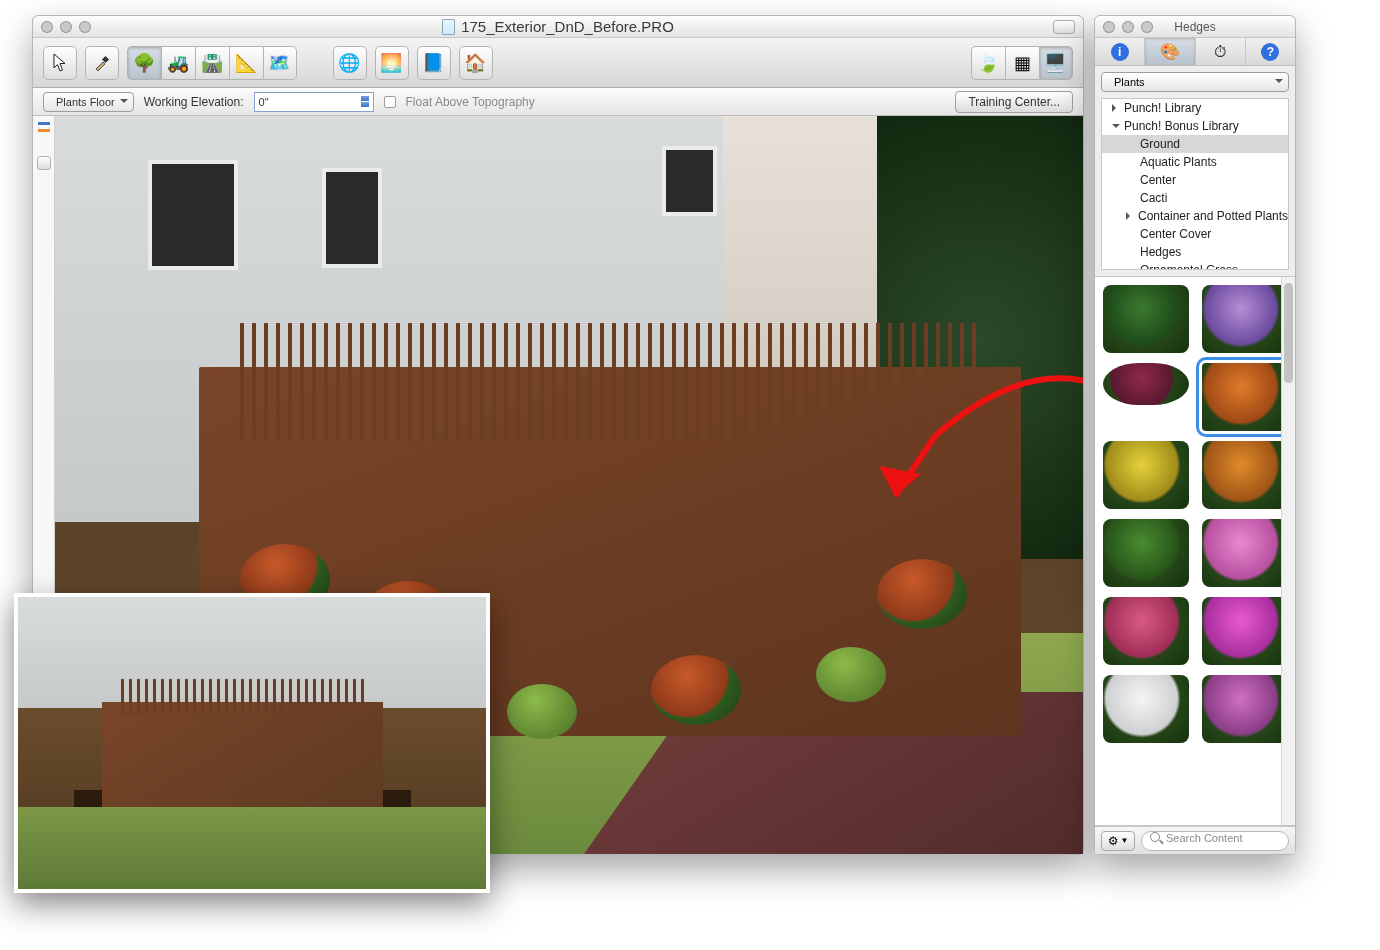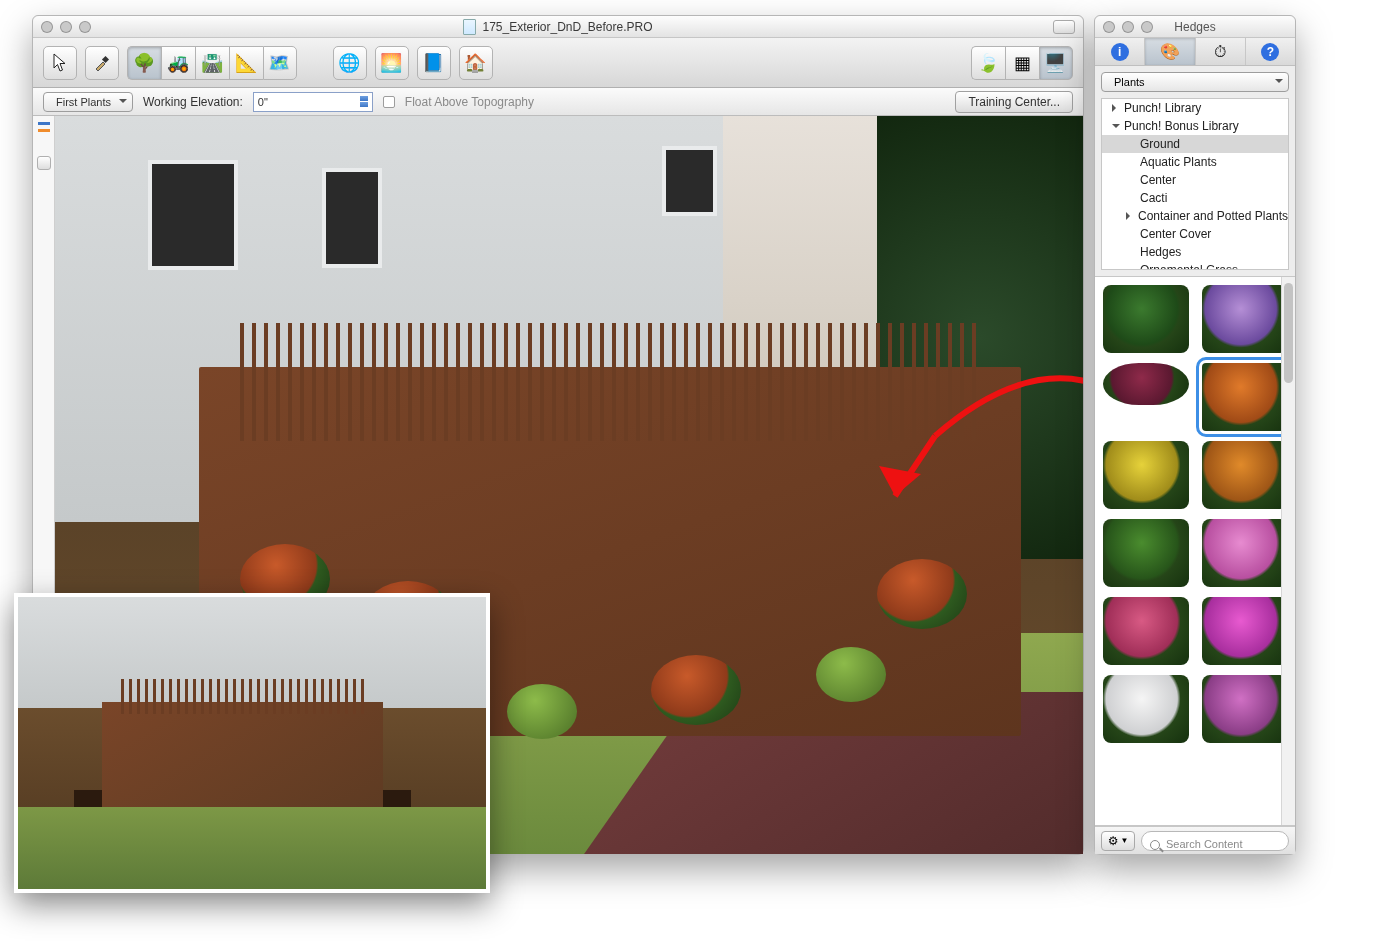--- a/index.html
+++ b/index.html
@@ -19,7 +19,7 @@
   }
   .traffic { display:flex; gap:7px; align-items:center; }
   .dot { width:12px; height:12px; border-radius:50%; border:1px solid rgba(0,0,0,.25); background:#c9c9c9; }
-  .title-center { position:absolute; left:0; right:0; text-align:right; font-size:12px; color:#3a3a3a; display:flex; justify-content:center; align-items:center; gap:6px; pointer-events:none;}
+  .title-center { position:absolute; left:0; right:0; text-align:right; font-size:15px; color:#3a3a3a; display:flex; justify-content:center; align-items:center; gap:6px; pointer-events:none;}
   .doc-icon { width:13px;height:16px;border:1px solid #8aa; background:linear-gradient(#eaf6ff,#cfe9ff); border-radius:1px; position:relative;}
   .collapse-btn { margin-left:auto; width:22px;height:14px;border:1px solid #a9a9a9;border-radius:3px;background:linear-gradient(#fff,#dcdcdc); }
 

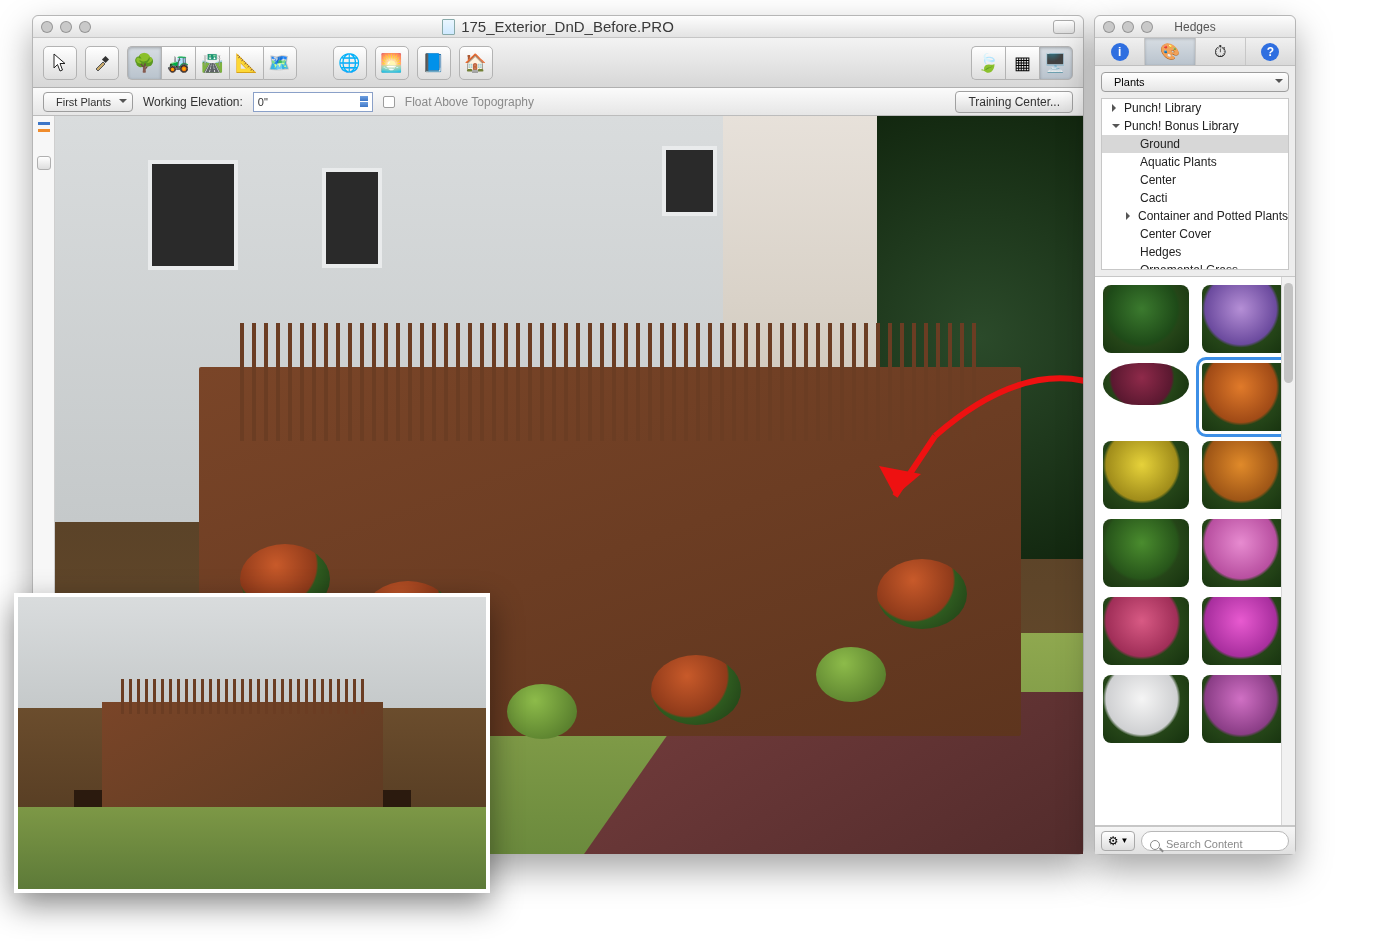--- a/index.html
+++ b/index.html
@@ -183,7 +183,7 @@
 
   <div class="options-bar">
     <div class="combo">
-      <span>First Plants</span>
+      <span>Plants Floor</span>
     </div>
     <span>Working Elevation:</span>
     <div class="text-input">

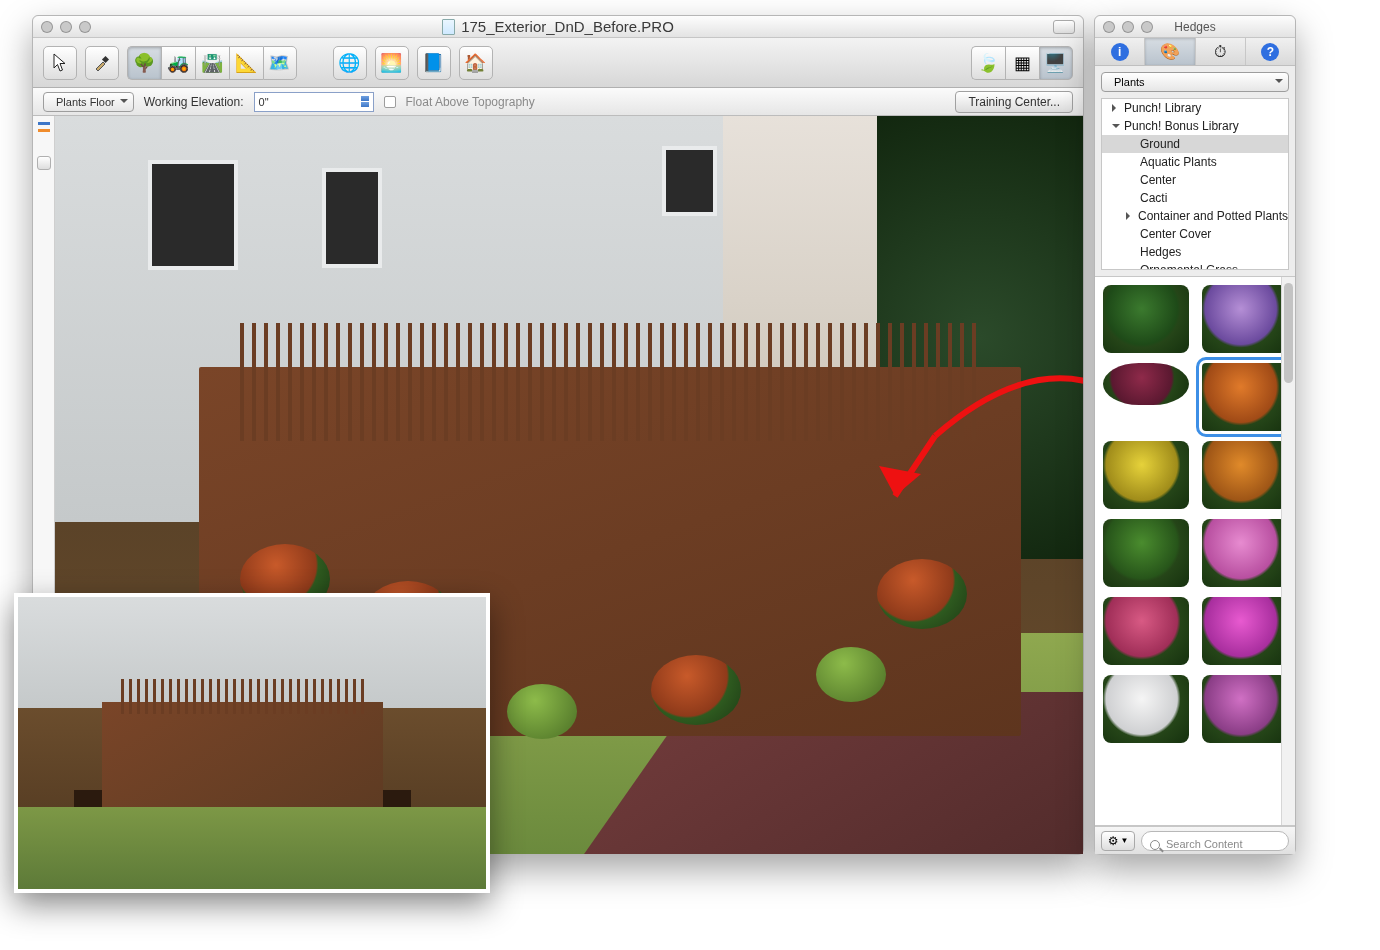--- a/index.html
+++ b/index.html
@@ -129,7 +129,7 @@
 
   .panel-footer{ height:28px; display:flex; align-items:center; gap:6px; padding:0 6px; background:linear-gradient(#f6f6f6,#e0e0e0); border-top:1px solid #c7c7c7; }
   .gear-btn{ width:34px;height:20px;border:1px solid #a9a9a9;border-radius:4px;background:linear-gradient(#fff,#ddd);display:flex;align-items:center;justify-content:center;font-size:12px; gap:2px;}
-  .search-field{ flex:1; height:20px; border:1px solid #b8b8b8; border-radius:10px; background:#fff; display:flex; align-items:flex-end; padding:0 8px; gap:6px; font-size:11px; color:#8a8a8a;}
+  .search-field{ flex:1; height:20px; border:1px solid #b8b8b8; border-radius:10px; background:#fff; display:flex; align-items:flex-start; padding:0 8px; gap:6px; font-size:11px; color:#8a8a8a;}
   .mag{ width:10px;height:10px;border:1.5px solid #8a8a8a;border-radius:50%; position:relative;}
   .mag::after{content:"";position:absolute;width:5px;height:1.5px;background:#8a8a8a; left:8px; top:8px; transform:rotate(45deg);}
 </style>

